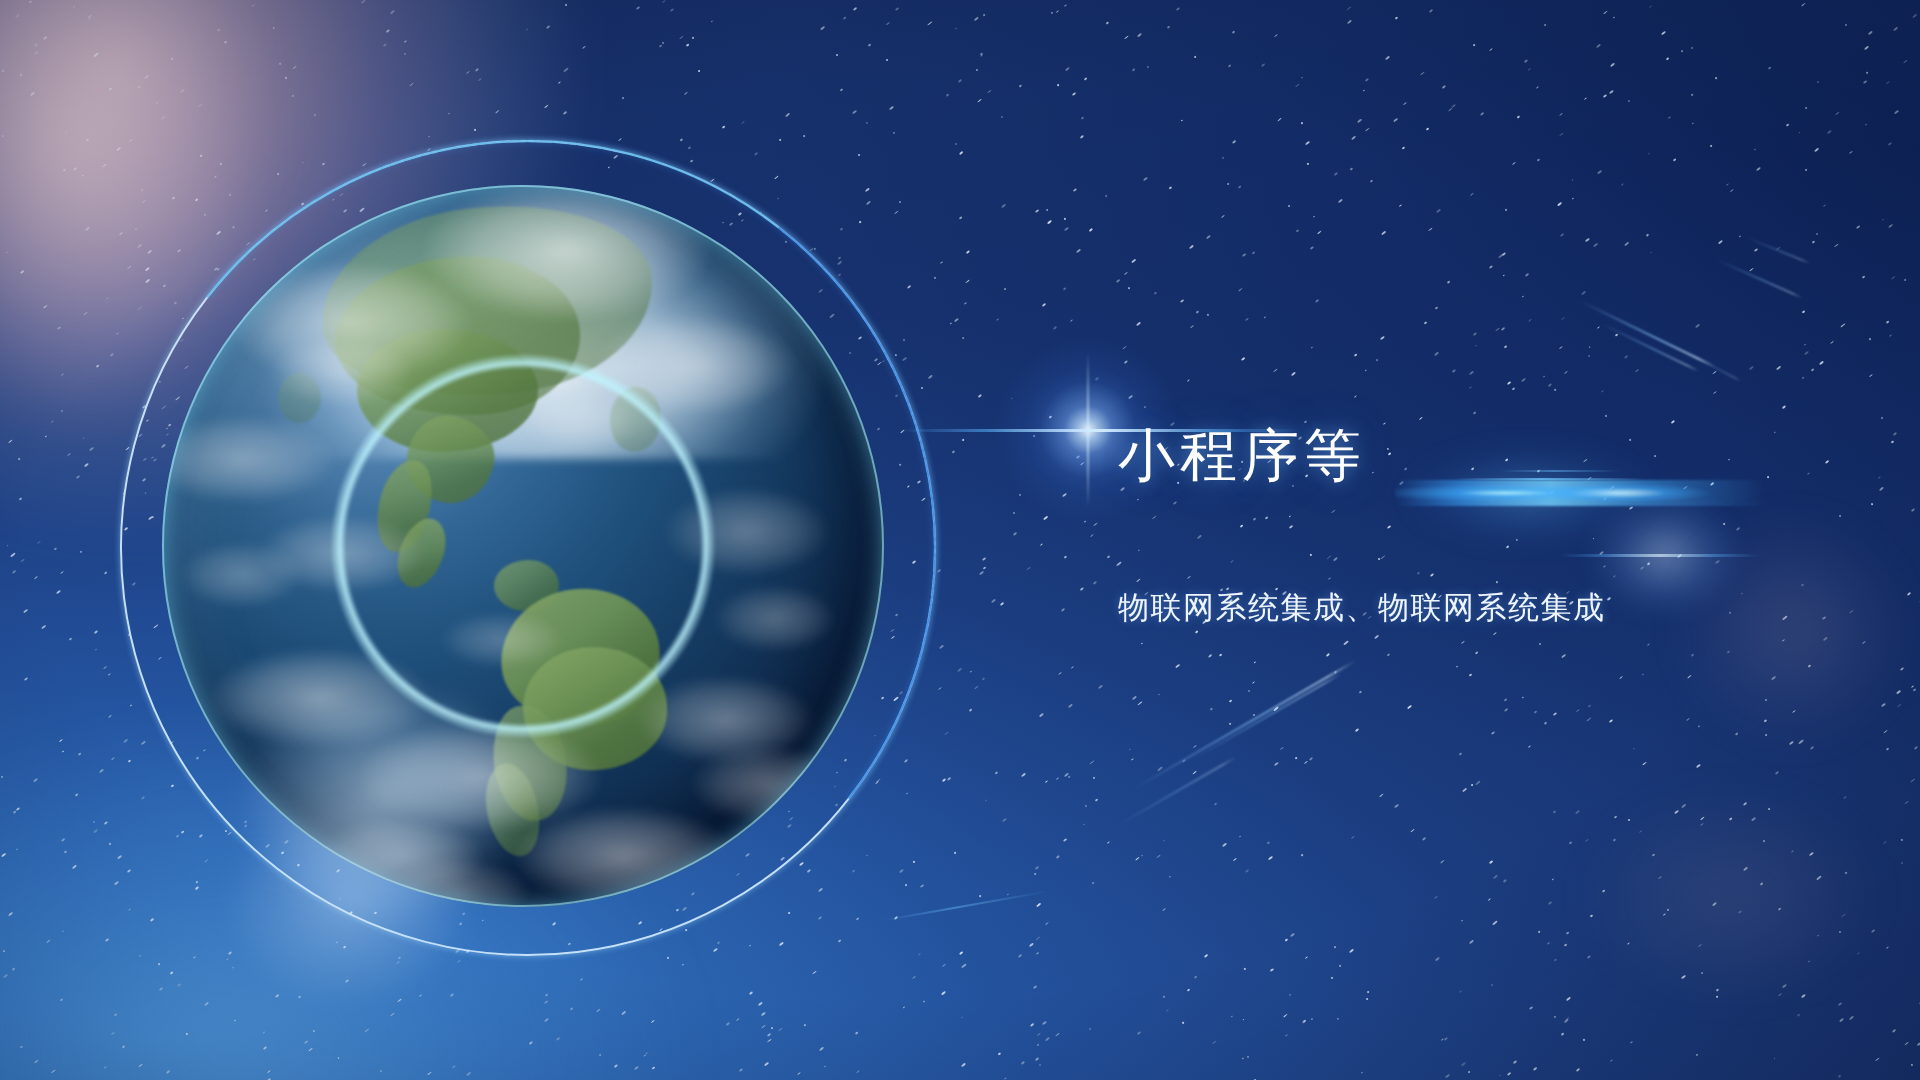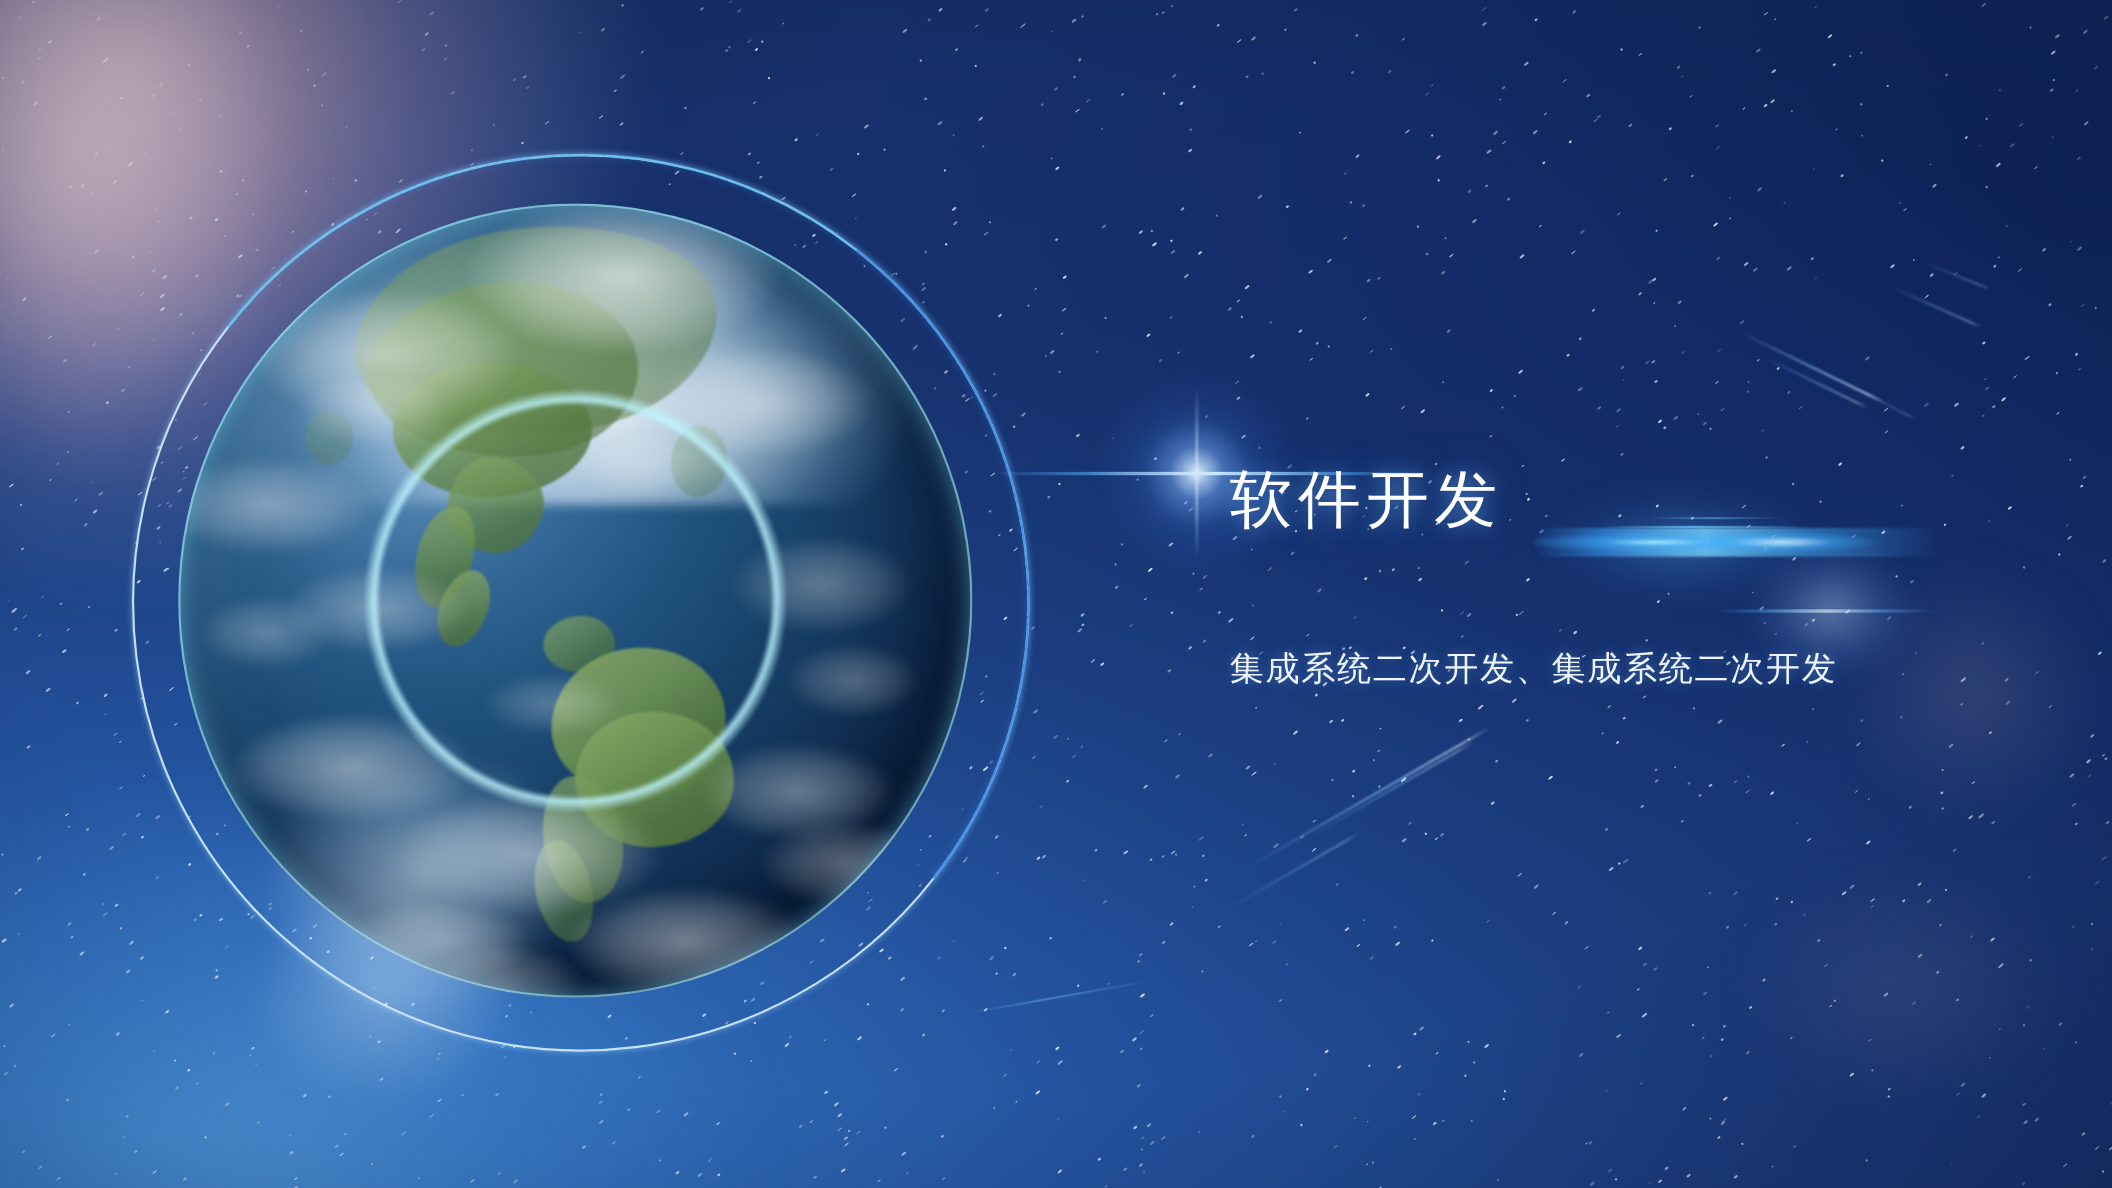--- a/index.html
+++ b/index.html
@@ -1454,7 +1454,7 @@
       <div class="flare-line" style="left:880px;top:905px;width:170px;opacity:.55;transform:rotate(-10deg)"></div>
     </div>
 
-  <div class="title">软件开发</div>
+  <div class="title">小程序等</div>
 
 
   <div class="sub sub2">集成系统二次开发、集成系统二次开发</div>

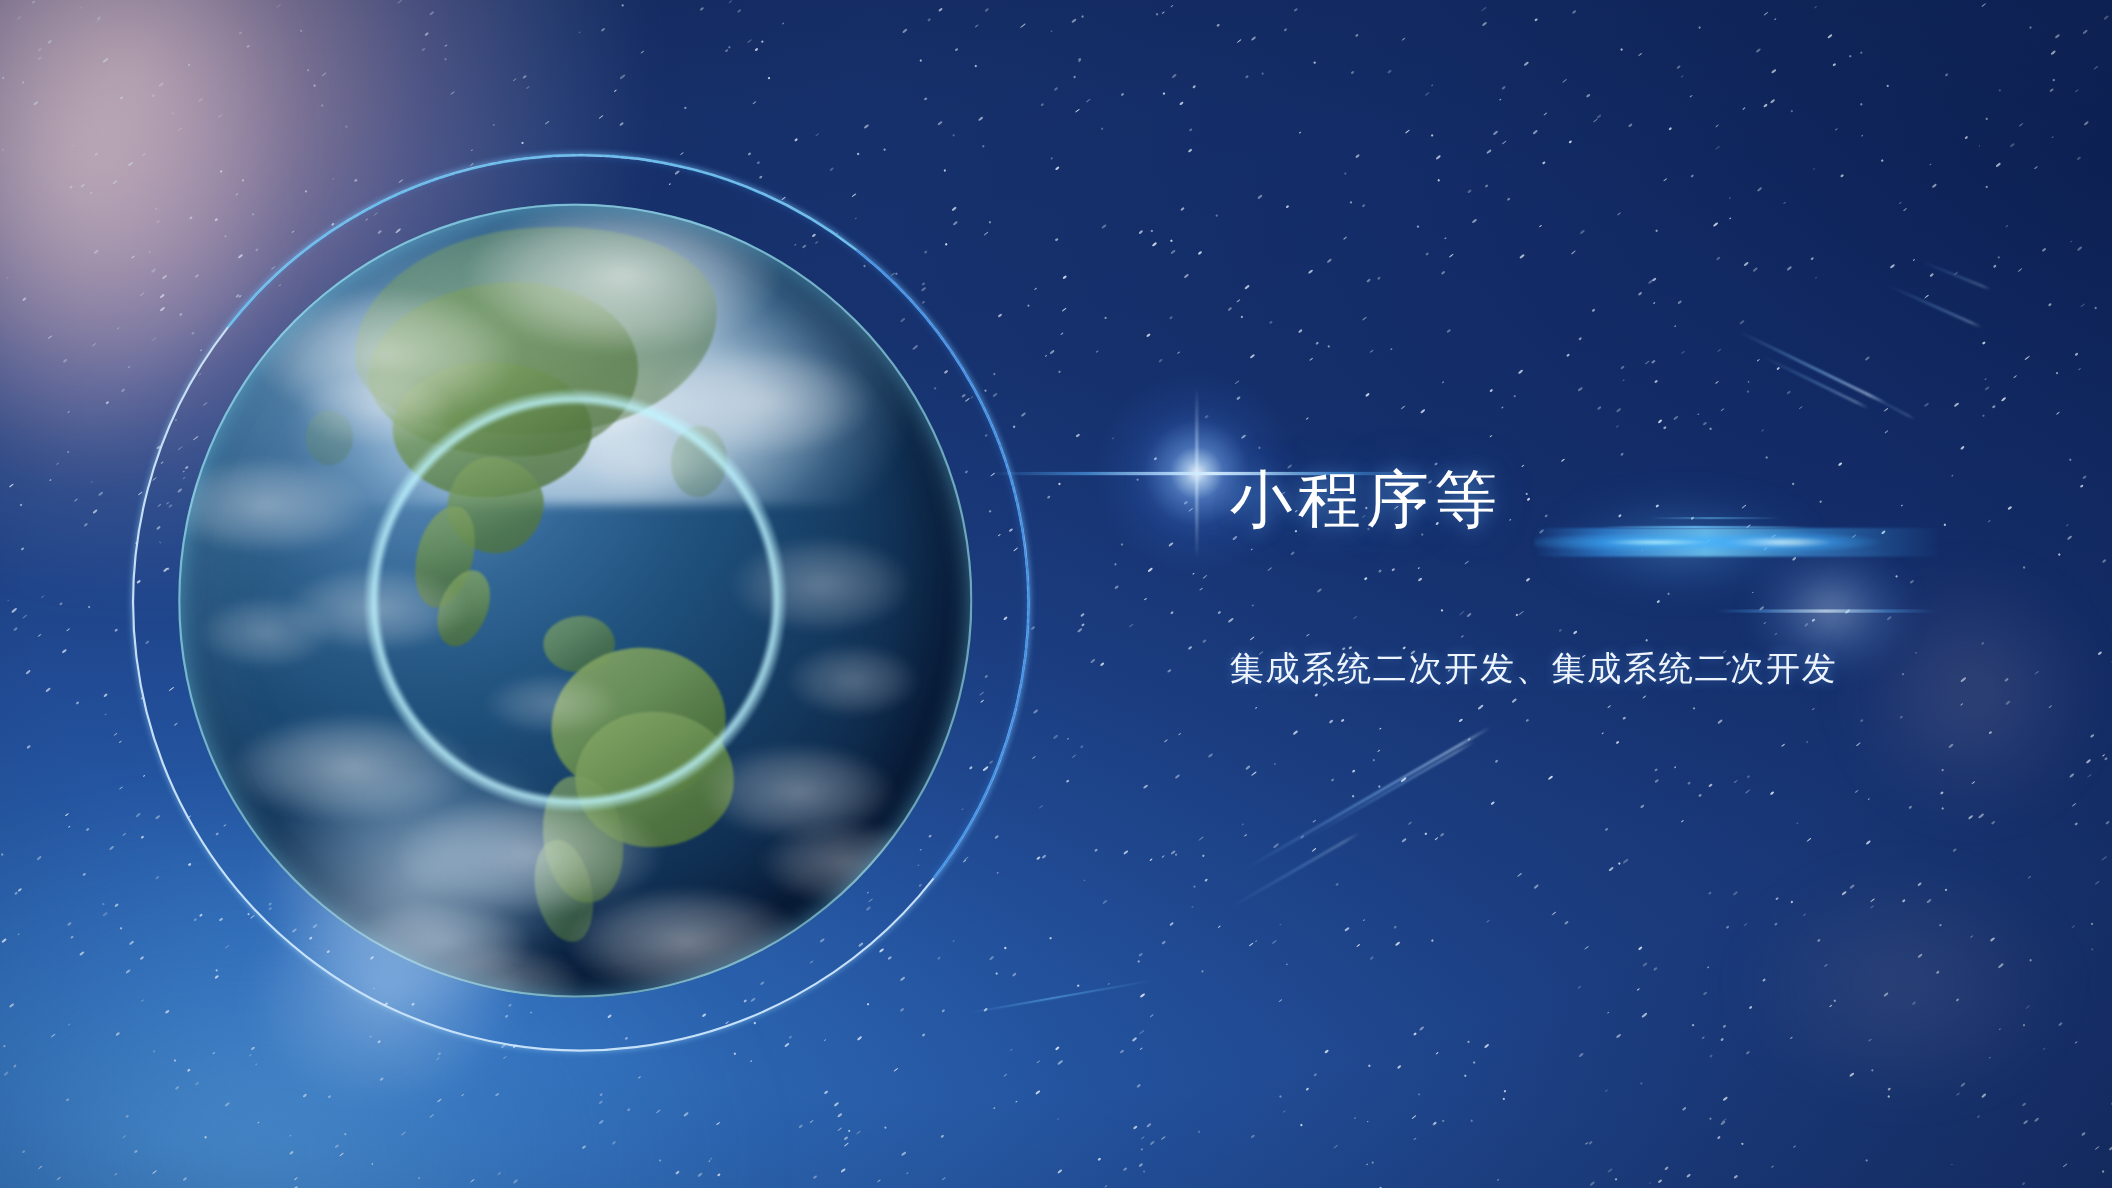--- a/index.html
+++ b/index.html
@@ -1457,7 +1457,7 @@
   <div class="title">小程序等</div>
 
 
-  <div class="sub sub2">集成系统二次开发、集成系统二次开发</div>
+  <div class="sub sub2">物联网系统集成、物联网系统集成</div>
 </div>
 
 </body></html>

